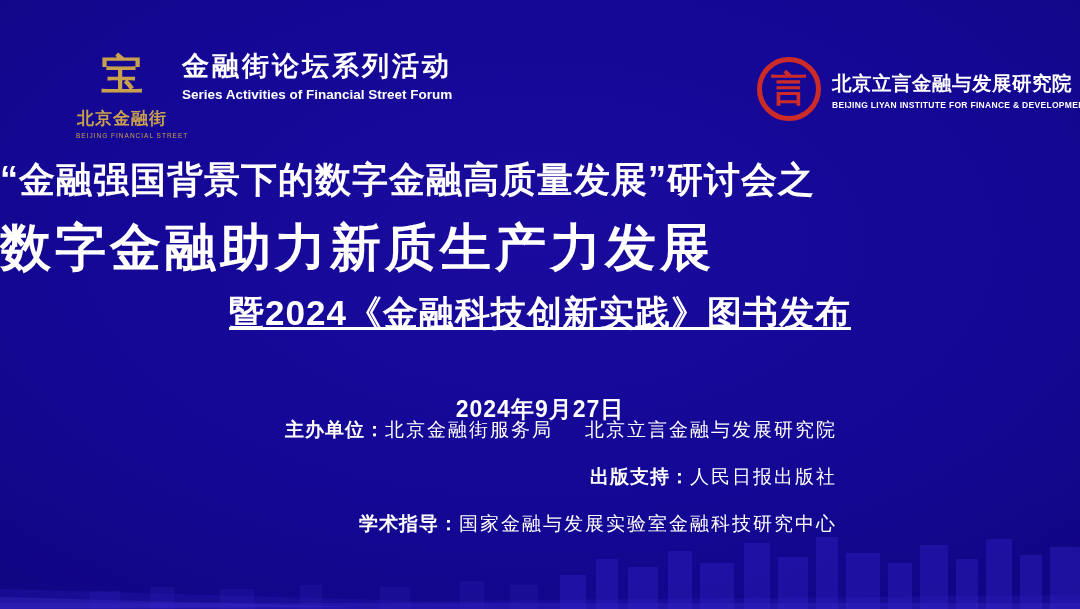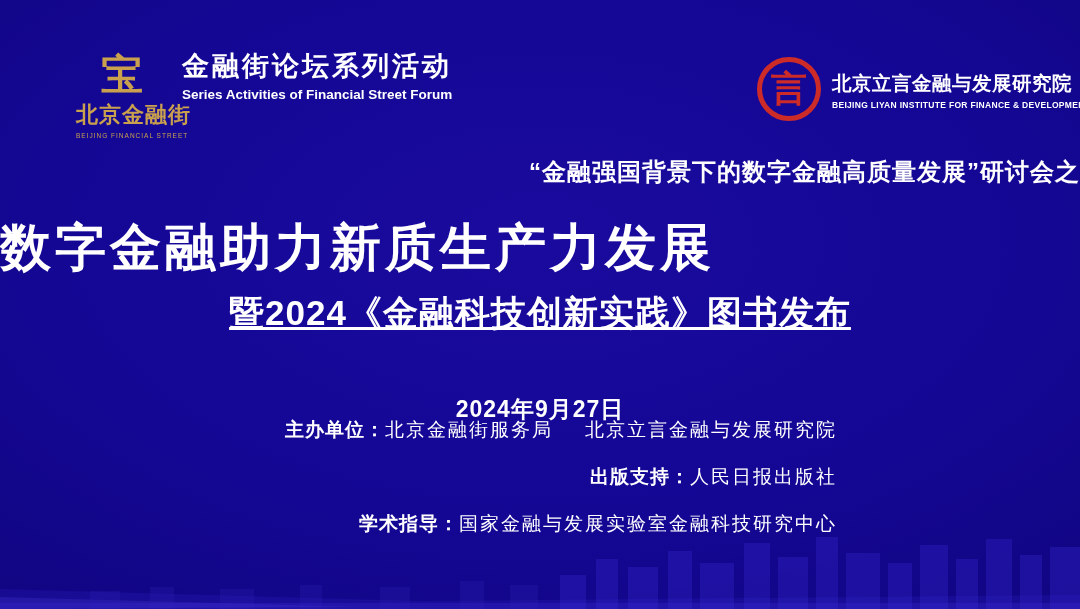--- a/index.html
+++ b/index.html
@@ -30,9 +30,9 @@
   }
   .logo-left .cn {
     display: block;
-    margin-top: 2px;
+    margin-top: 9px;
     font-family: Liberation Serif, serif;
-    font-size: 22px;
+    font-size: 17px;
     font-weight: 700;
     letter-spacing: 1px;
     color: #c9a14e;

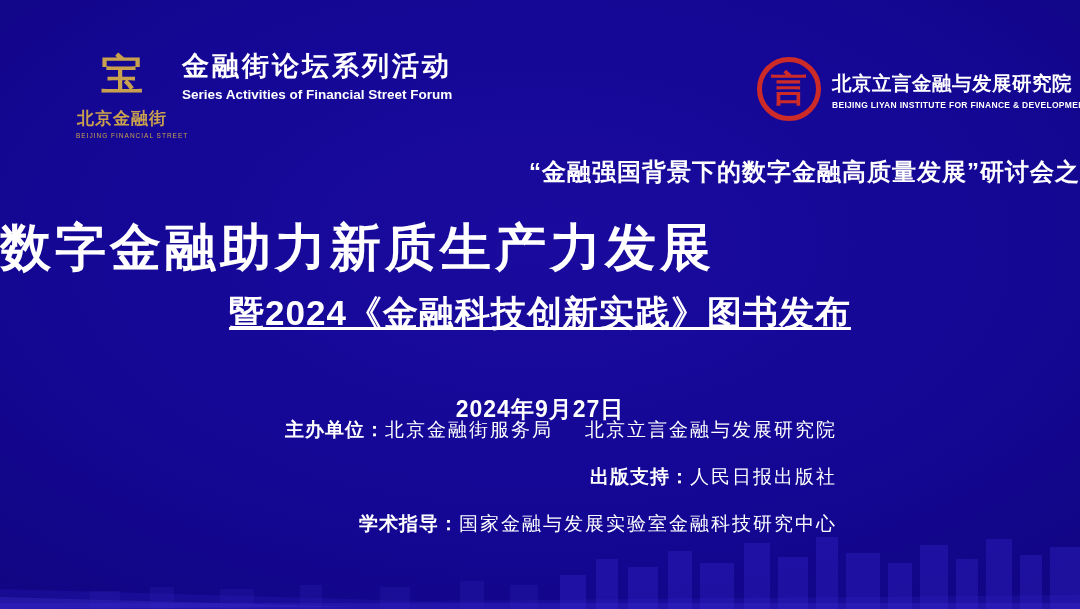--- a/index.html
+++ b/index.html
@@ -94,8 +94,8 @@
   
   .pre-title {
     position: absolute; top: 156px; left: 0; right: 0;
-    text-align: right;
-    font-size: 24px;
+    text-align: left;
+    font-size: 36px;
     font-weight: 700;
     letter-spacing: 1px;
     white-space: nowrap;

